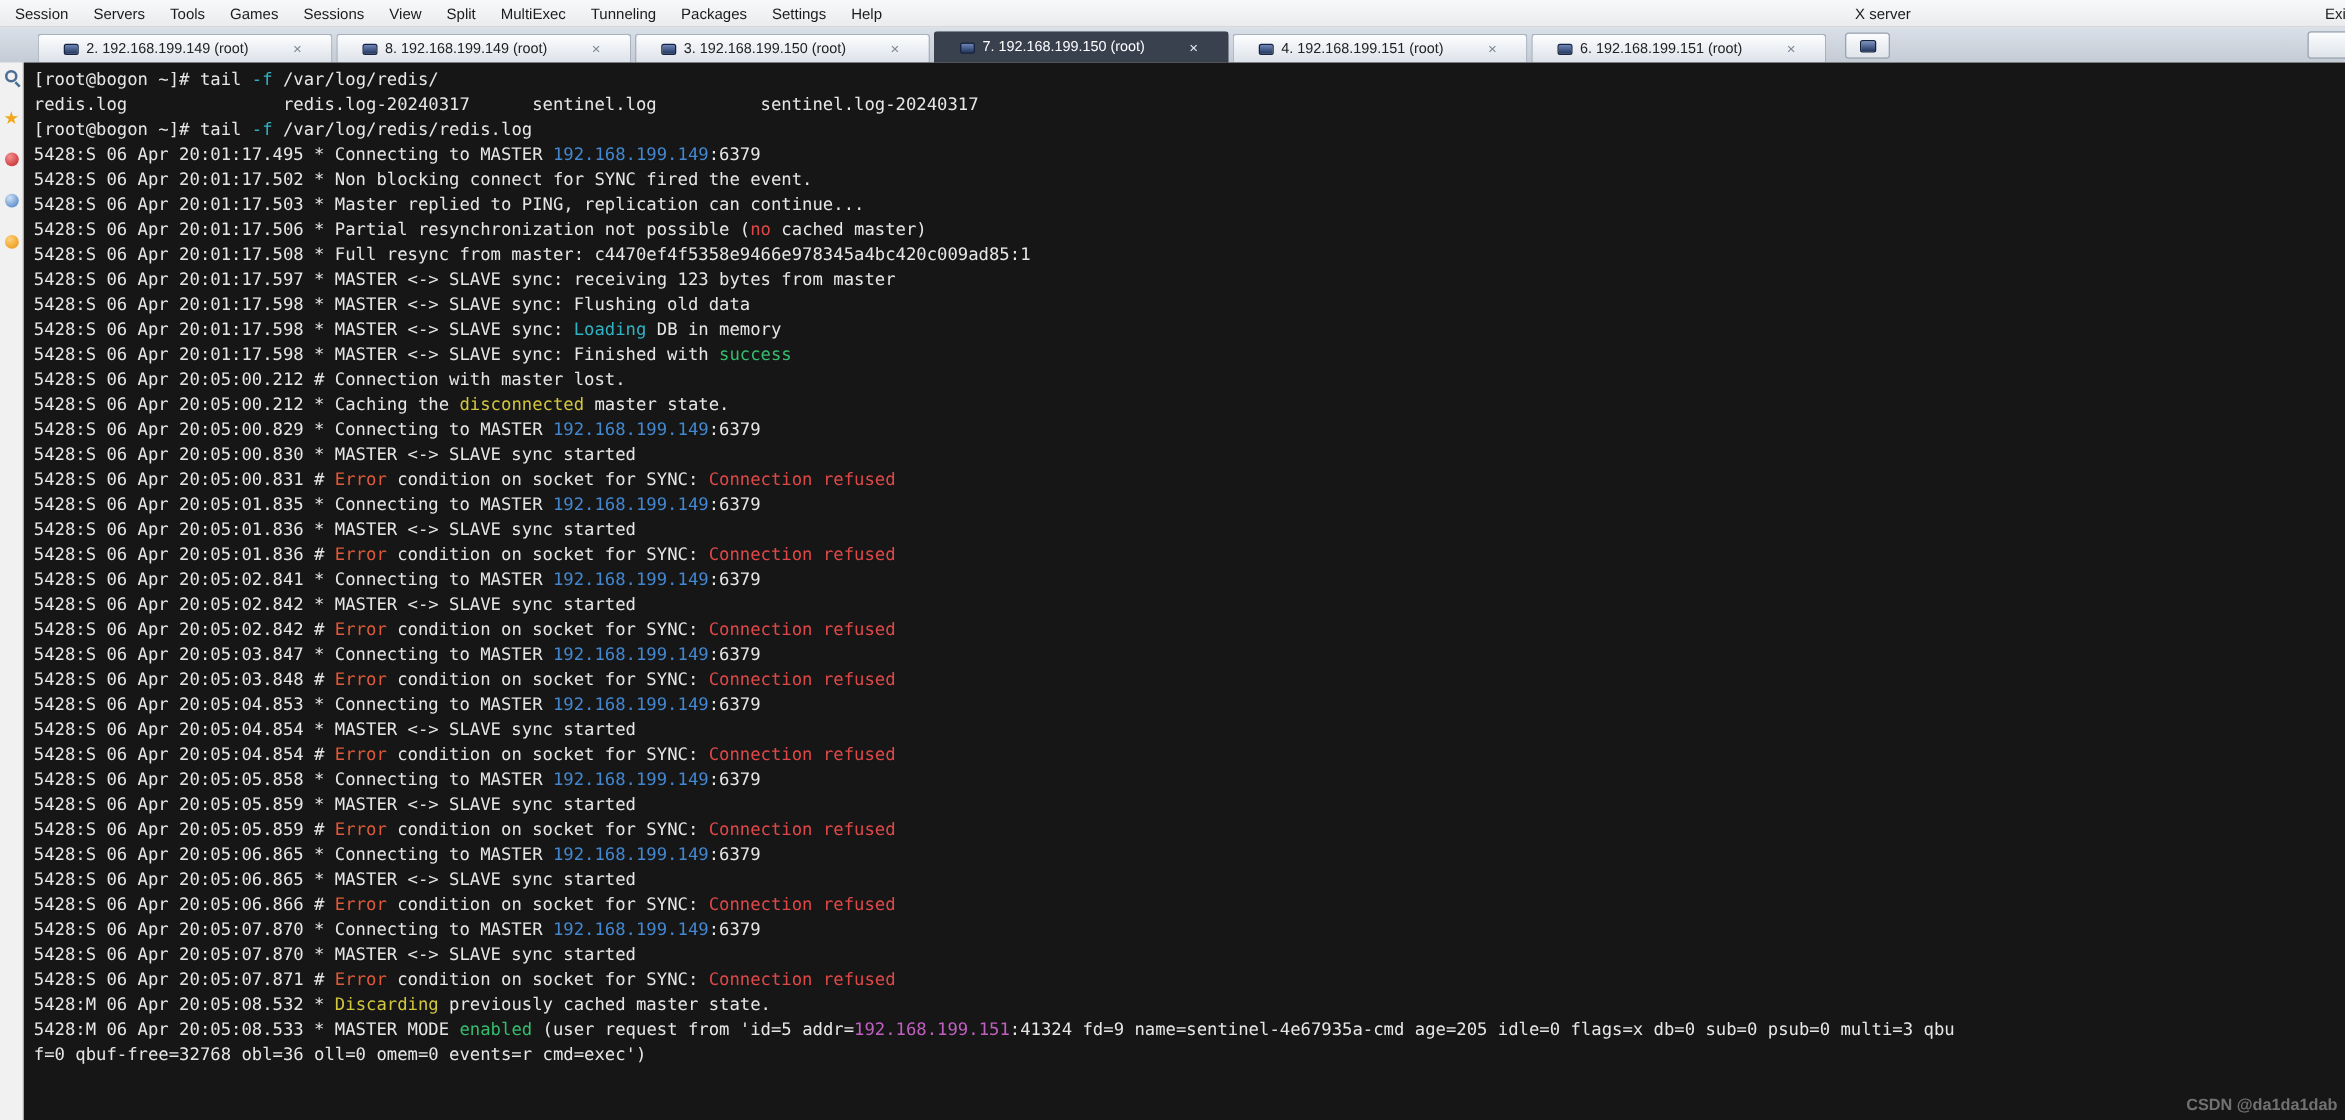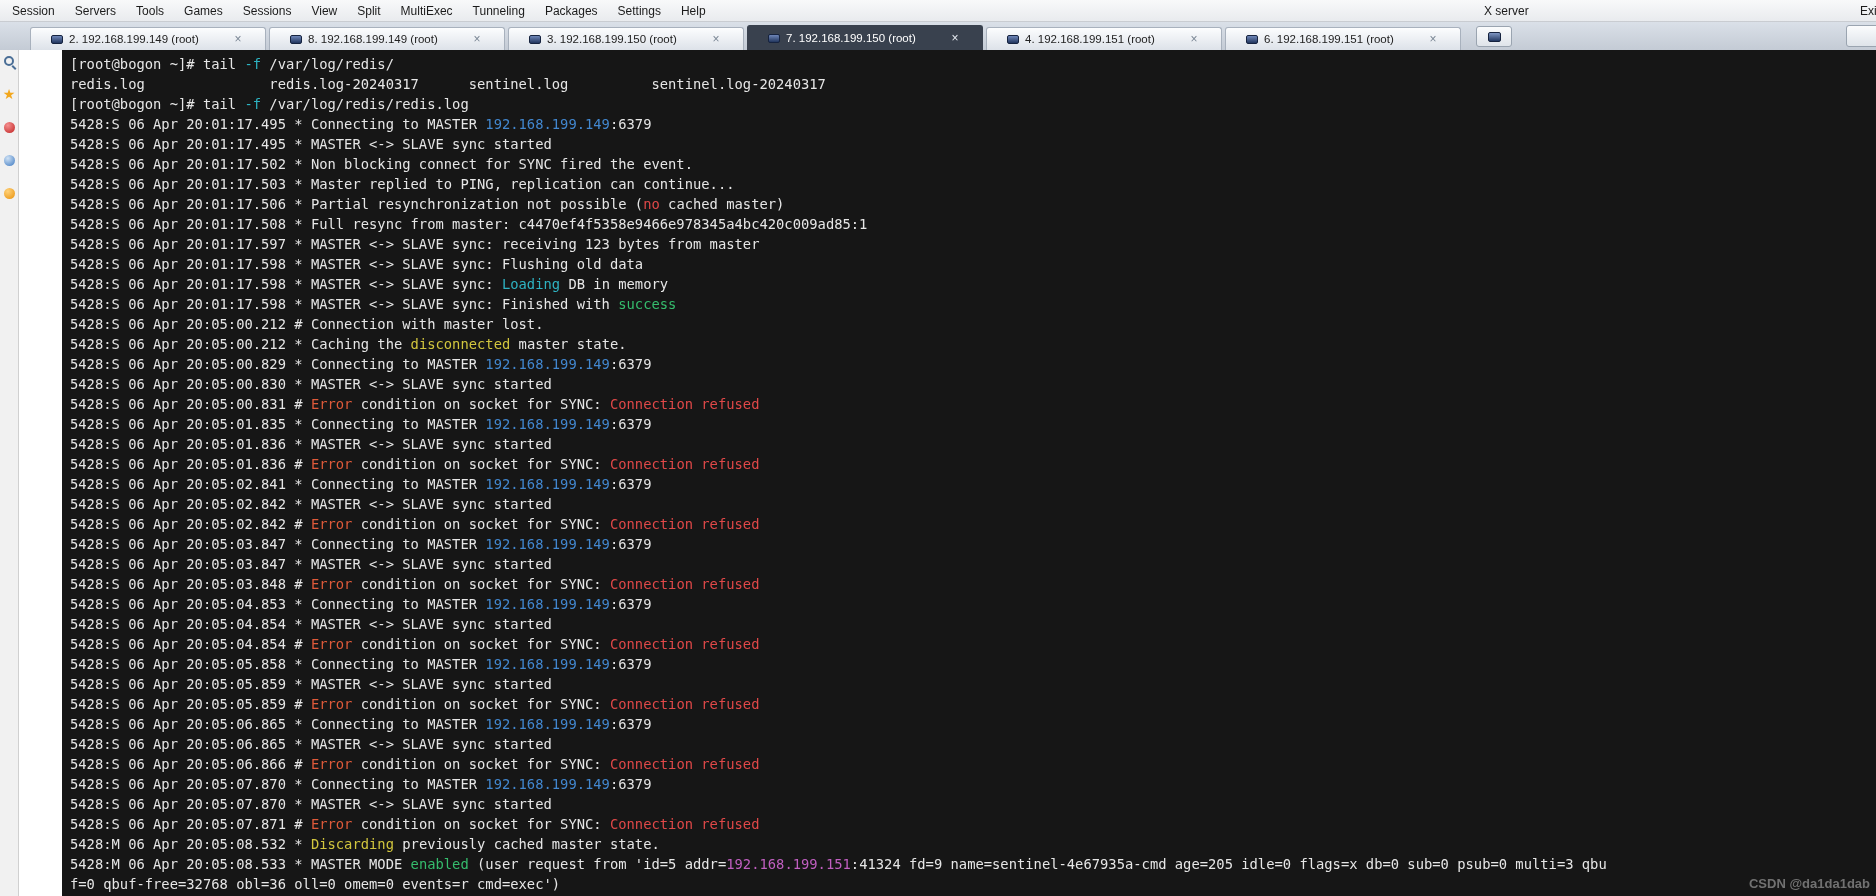--- a/index.html
+++ b/index.html
@@ -94,7 +94,6 @@
     font-family: "DejaVu Sans Mono", monospace;
     font-size: 13.8px; line-height: 20px;
     padding: 4px 0 0 8px;
-    margin-left: 43px;
   }
   .term-line { height: 20px; white-space: pre; }
   .c-b { color: var(--blue-ip); }

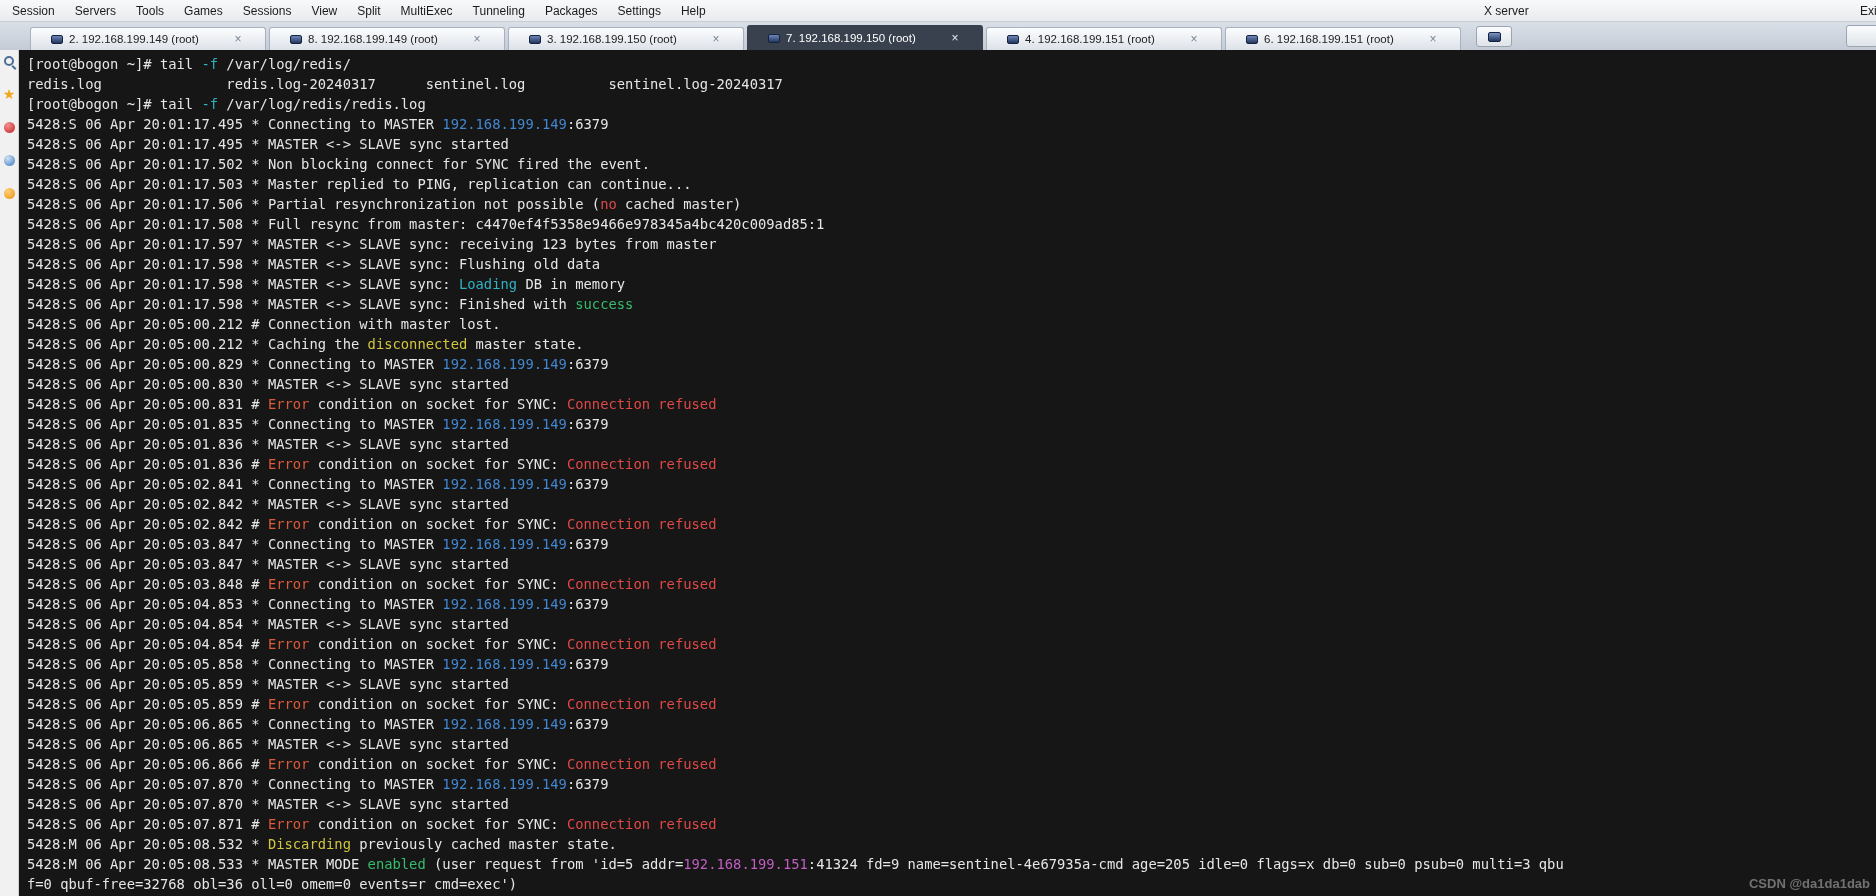--- a/index.html
+++ b/index.html
@@ -188,7 +188,6 @@
           <div class="term-line"><span>redis.log               redis.log-20240317      sentinel.log          sentinel.log-20240317</span></div>
           <div class="term-line"><span>[root@bogon ~]# tail </span><span class="c-c">-f</span><span> /var/log/redis/redis.log</span></div>
           <div class="term-line"><span>5428:S 06 Apr 20:01:17.495 * Connecting to MASTER </span><span class="c-b">192.168.199.149</span><span>:6379</span></div>
-          <div class="term-line"><span>5428:S 06 Apr 20:01:17.495 * MASTER &lt;-&gt; SLAVE sync started</span></div>
           <div class="term-line"><span>5428:S 06 Apr 20:01:17.502 * Non blocking connect for SYNC fired the event.</span></div>
           <div class="term-line"><span>5428:S 06 Apr 20:01:17.503 * Master replied to PING, replication can continue...</span></div>
           <div class="term-line"><span>5428:S 06 Apr 20:01:17.506 * Partial resynchronization not possible (</span><span class="c-r">no</span><span> cached master)</span></div>

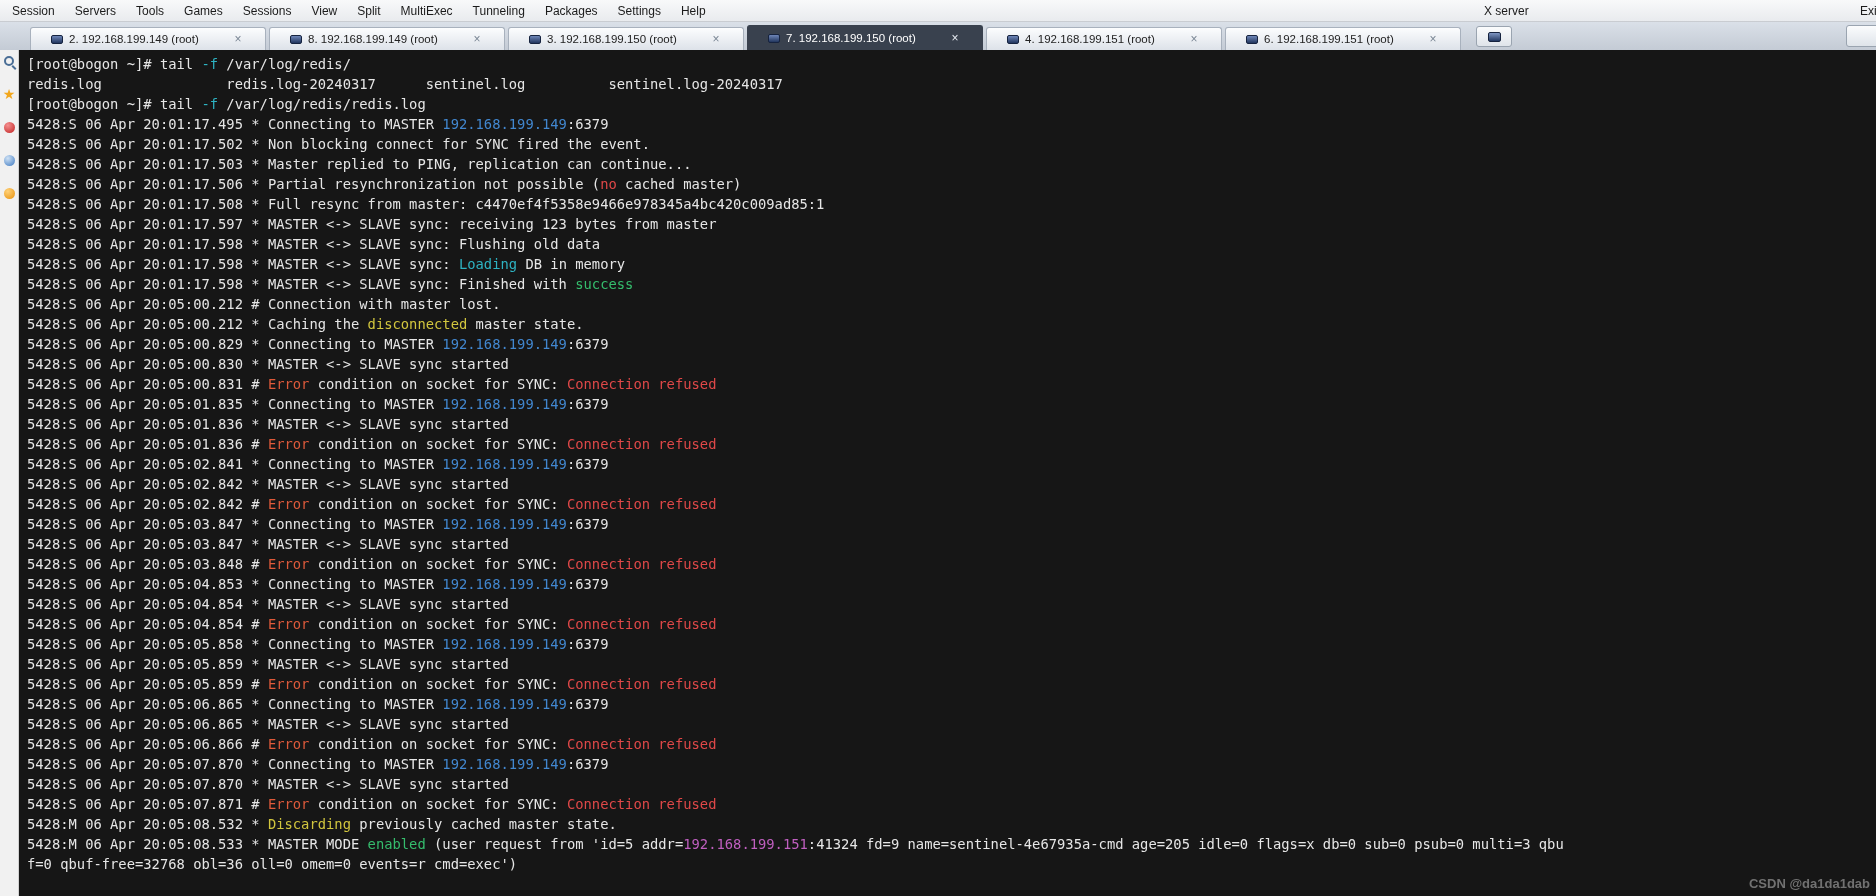--- a/index.html
+++ b/index.html
@@ -208,7 +208,6 @@
           <div class="term-line"><span>5428:S 06 Apr 20:05:02.842 * MASTER &lt;-&gt; SLAVE sync started</span></div>
           <div class="term-line"><span>5428:S 06 Apr 20:05:02.842 # </span><span class="c-o">Error</span><span> condition on socket for SYNC: </span><span class="c-r">Connection refused</span></div>
           <div class="term-line"><span>5428:S 06 Apr 20:05:03.847 * Connecting to MASTER </span><span class="c-b">192.168.199.149</span><span>:6379</span></div>
-          <div class="term-line"><span>5428:S 06 Apr 20:05:03.847 * MASTER &lt;-&gt; SLAVE sync started</span></div>
           <div class="term-line"><span>5428:S 06 Apr 20:05:03.848 # </span><span class="c-o">Error</span><span> condition on socket for SYNC: </span><span class="c-r">Connection refused</span></div>
           <div class="term-line"><span>5428:S 06 Apr 20:05:04.853 * Connecting to MASTER </span><span class="c-b">192.168.199.149</span><span>:6379</span></div>
           <div class="term-line"><span>5428:S 06 Apr 20:05:04.854 * MASTER &lt;-&gt; SLAVE sync started</span></div>

